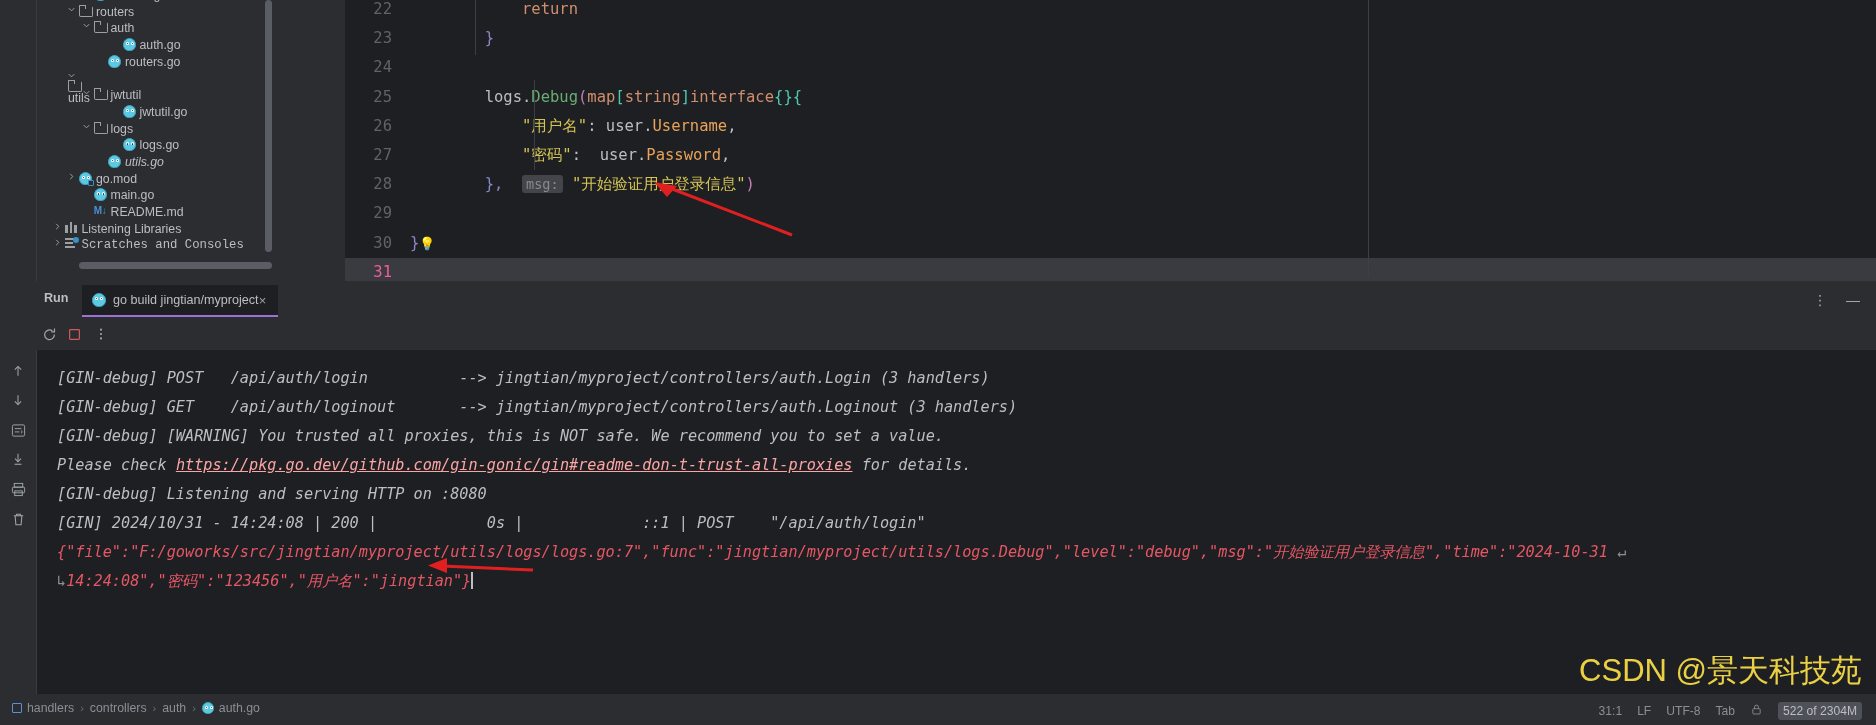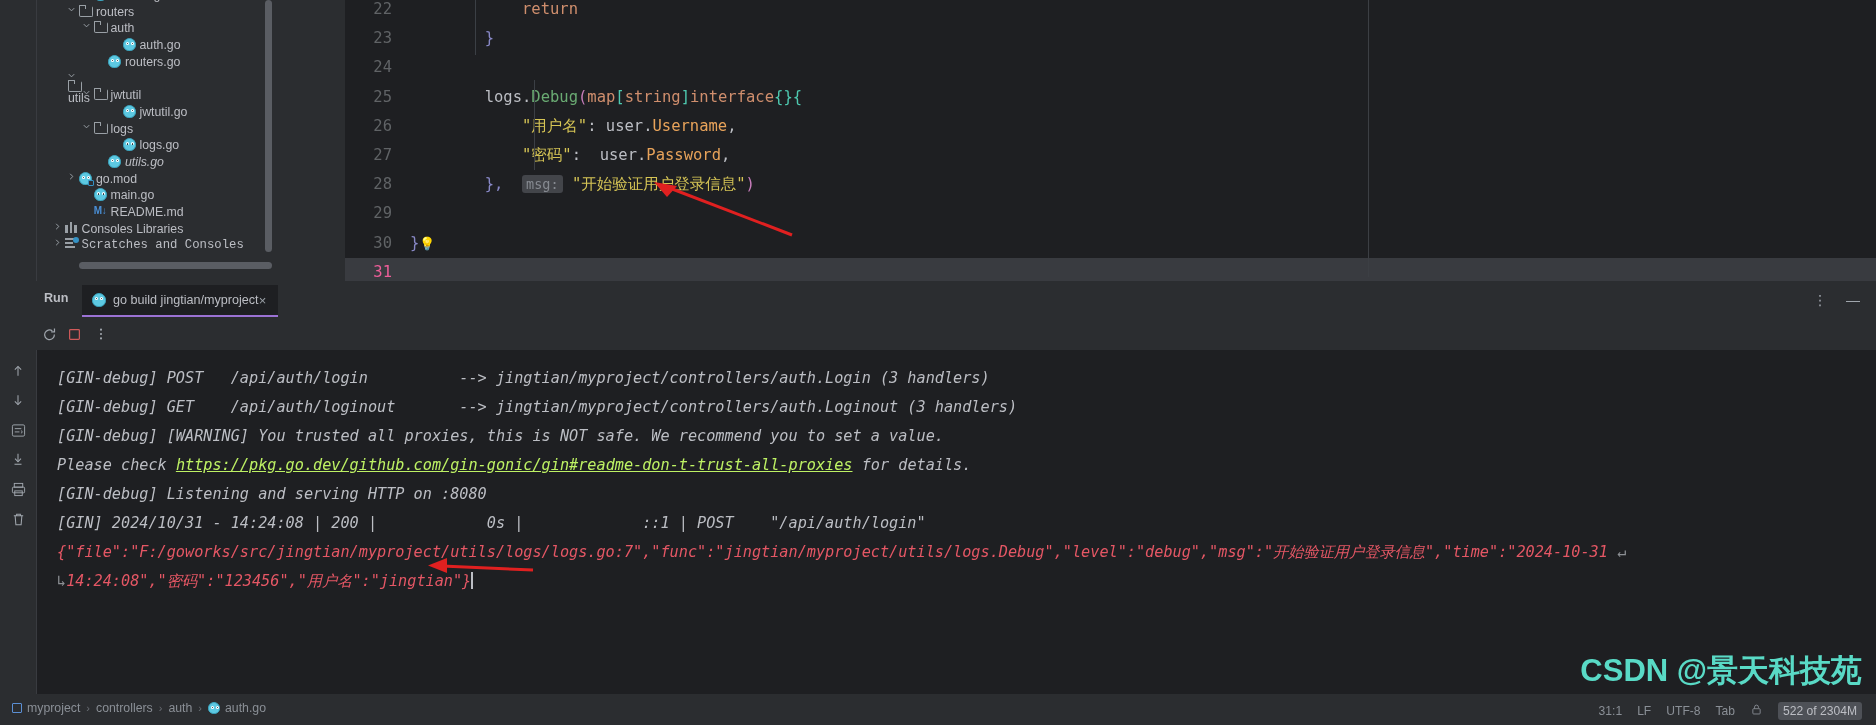--- a/index.html
+++ b/index.html
@@ -344,7 +344,7 @@
               <i style="left:9px;height:8px"></i>
             </span>
           </span>
-          <span class="tlabel">Consoles Libraries</span>
+          <span class="tlabel">Listening Libraries</span>
         </div>
         <div class="tree-row" style="padding-left: 14.5px; font-family: Liberation Mono, monospace;">
           <span class="tw">

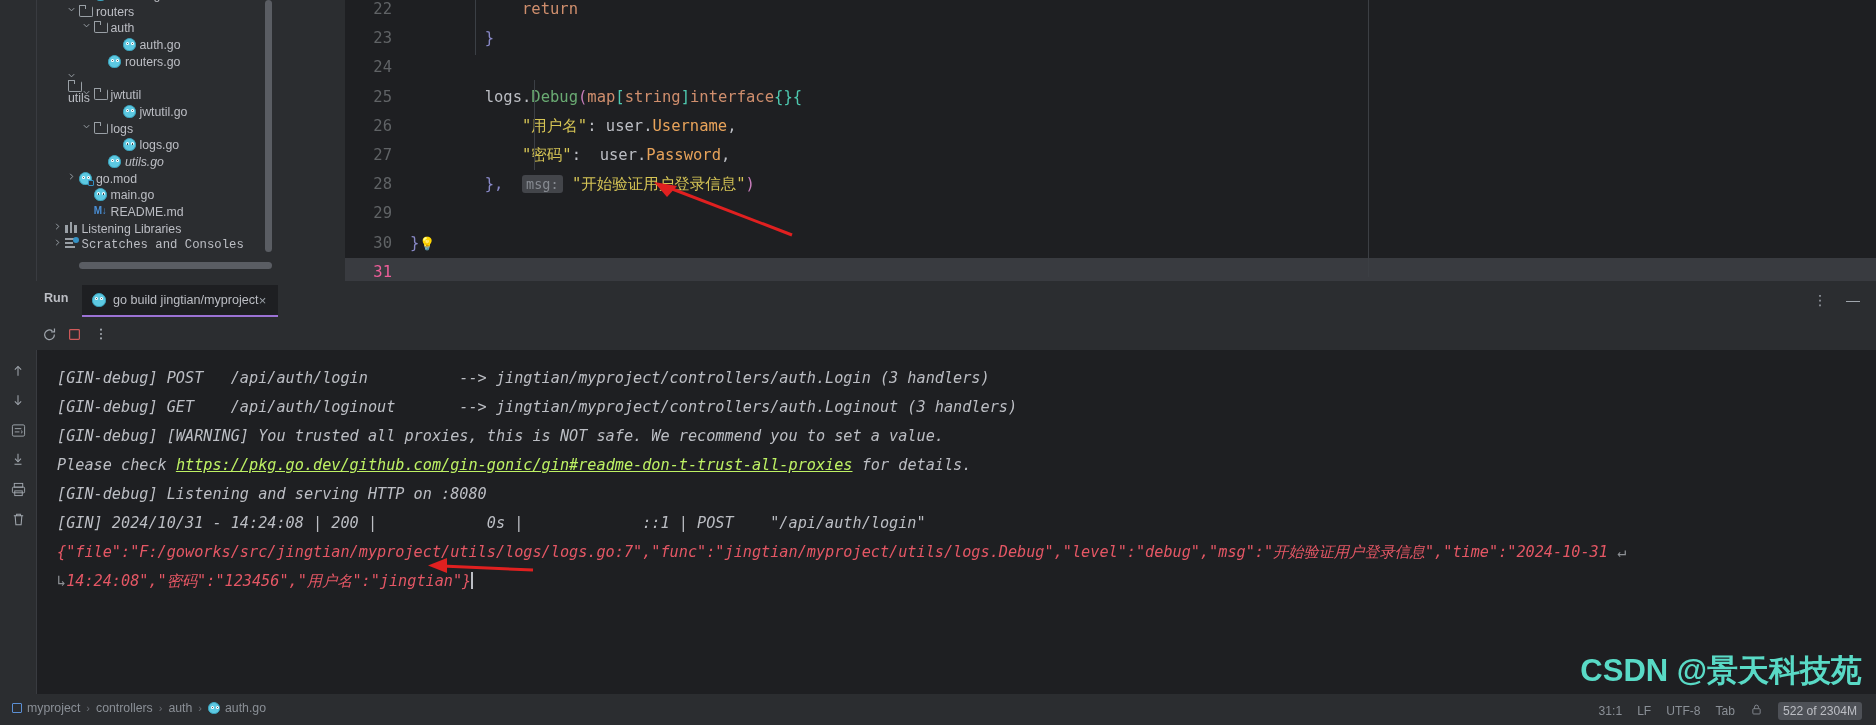--- a/index.html
+++ b/index.html
@@ -136,7 +136,7 @@
     padding: 14px 0 0 20px; overflow: hidden; white-space: pre;
   }
   .c-line { height: 29px; line-height: 29px; font-style: italic; }
-  .c-link { color: #bef264; text-decoration: underline; }
+  .c-link { color: #fca5a5; text-decoration: underline; }
   .c-err  { color: #e55765; }
   .wrap-mark { color:#8c8f94; }
   .caret-blk { display:inline-block; width:1.5px; height:17px; background:#bcbec4; vertical-align:-3px; }

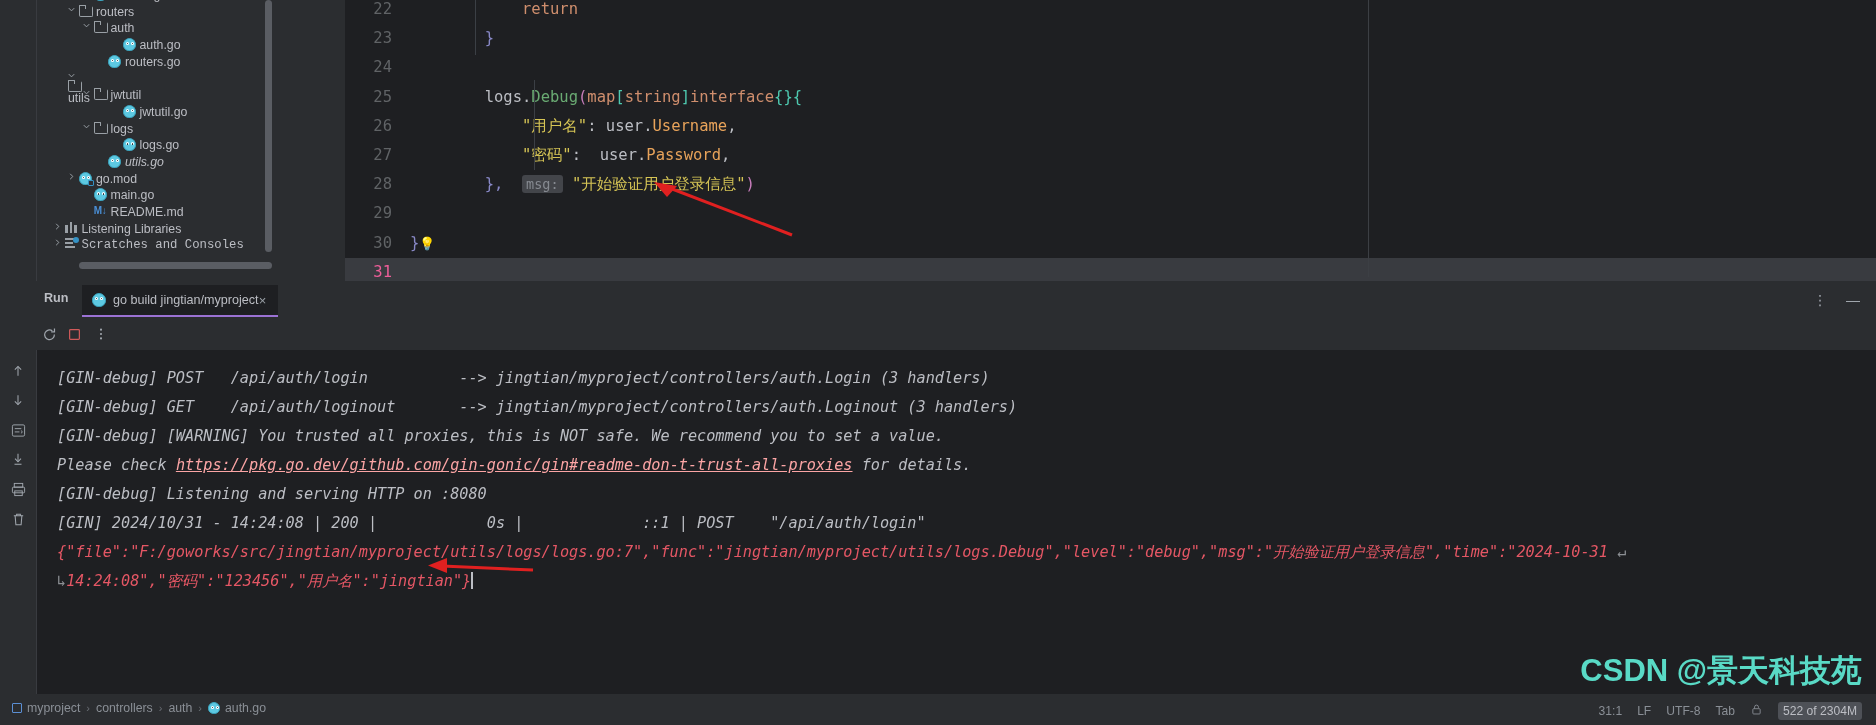--- a/index.html
+++ b/index.html
@@ -153,8 +153,8 @@
   .arrow { position:absolute; pointer-events:none; }
   .watermark {
     position:absolute; right: 14px; bottom: 33px;
-    font-size: 31px; color: #5eead4; font-family:"Liberation Sans", sans-serif;
-    opacity: .92; white-space:nowrap;font-weight:bold;
+    font-size: 31px; color: #fde047; font-family:"Liberation Sans", sans-serif;
+    opacity: .92; white-space:nowrap;
   }
   .editor-right-guide { position:absolute; top:0; width:1px; height:277px; background:#3c3f44; }
 </style>

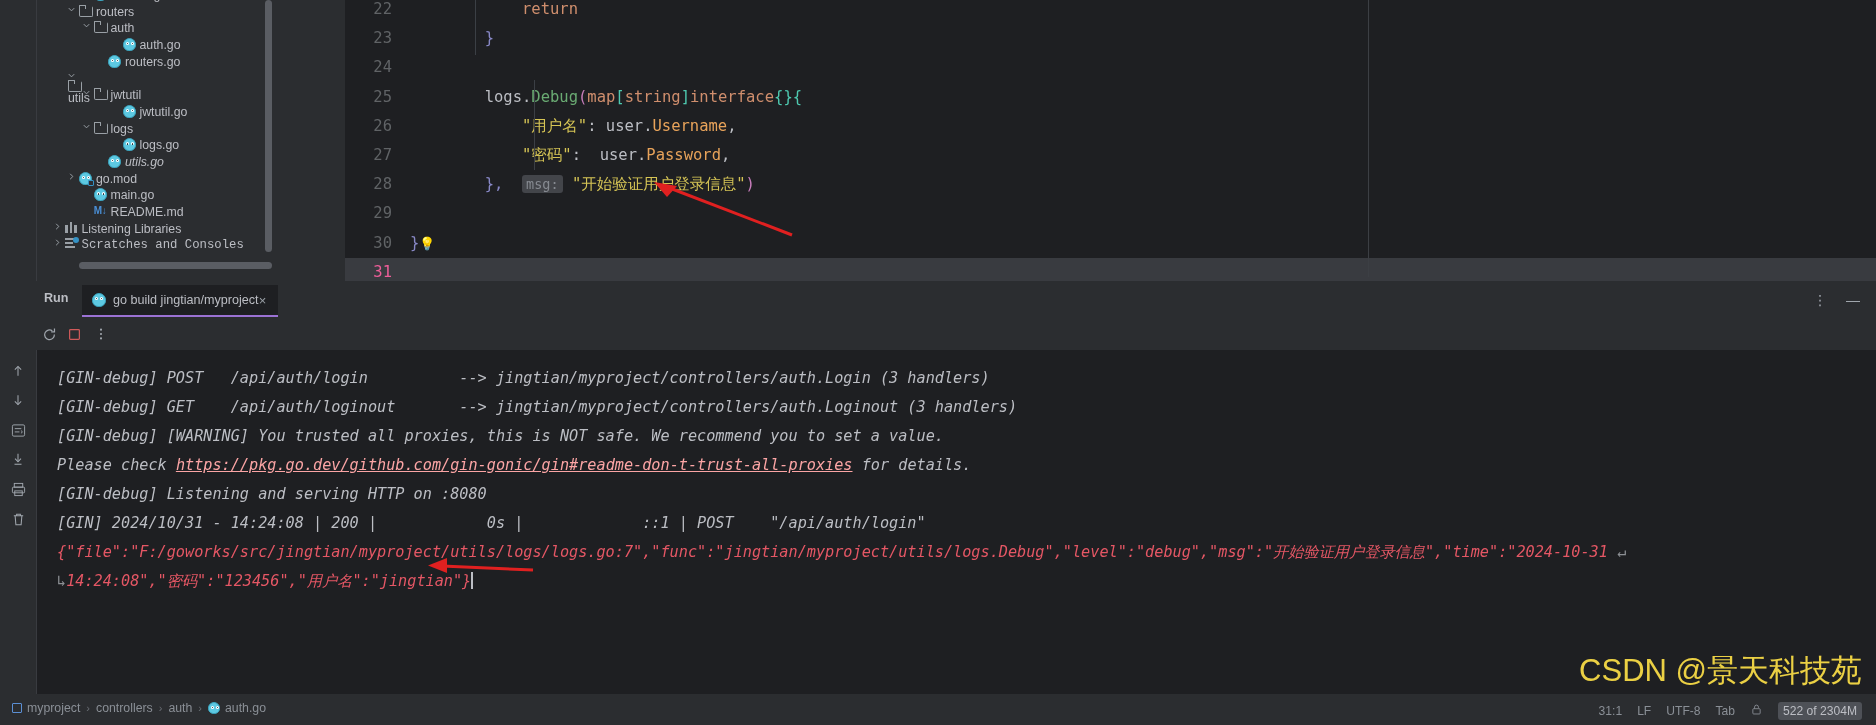--- a/index.html
+++ b/index.html
@@ -493,7 +493,7 @@
     <div class="breadcrumb" id="breadcrumb">
         <span style="display: flex; align-items: center; gap: 5px;">
           <span class="sq-ic"></span>
-          <span>myproject</span>
+          <span>handlers</span>
         </span>
         <span class="bc-sep">›</span>
         <span style="display: flex; align-items: center; gap: 5px;">

